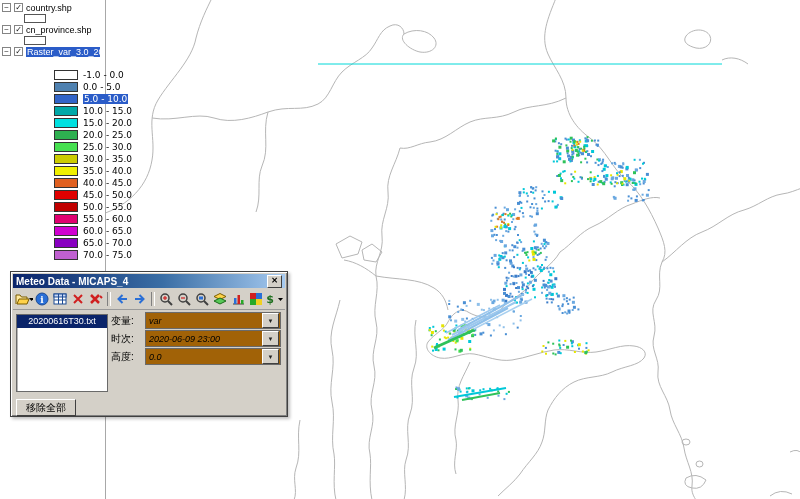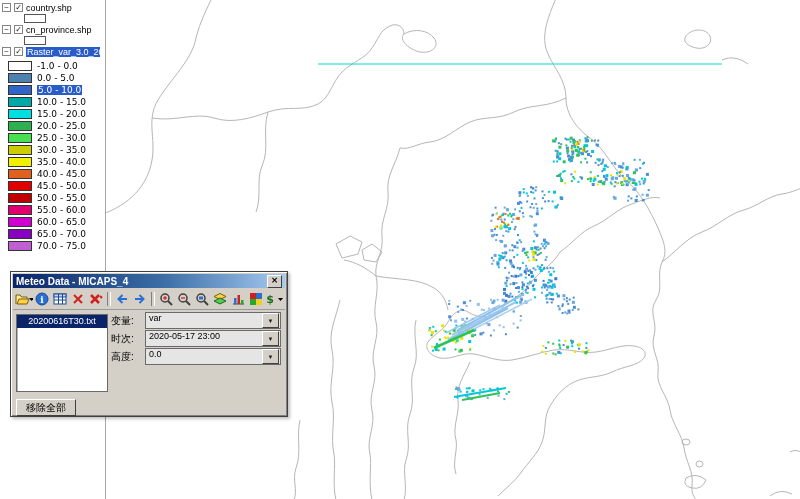--- a/index.html
+++ b/index.html
@@ -19,7 +19,7 @@
   .layer-row.selected .layer-label{background:#2a5cc8;color:#fff;padding:0 1px;}
   .swatch-row{height:11px;padding-left:24px;display:flex;align-items:center;}
   .poly-swatch{width:20px;height:7px;border:1px solid #555;background:#fff;}
-  #legend-list{margin-top:3px;}
+  #legend-list{margin-top:12px;padding-left:46px;}
   .legend-row{display:flex;align-items:center;height:12px;padding-left:8px;gap:5px;}
   .legend-swatch{width:22px;height:8px;border:1px solid #333;flex:0 0 auto;}
   .legend-label{font-size:9px;font-family:"DejaVu Sans",sans-serif;color:#000;white-space:nowrap;}

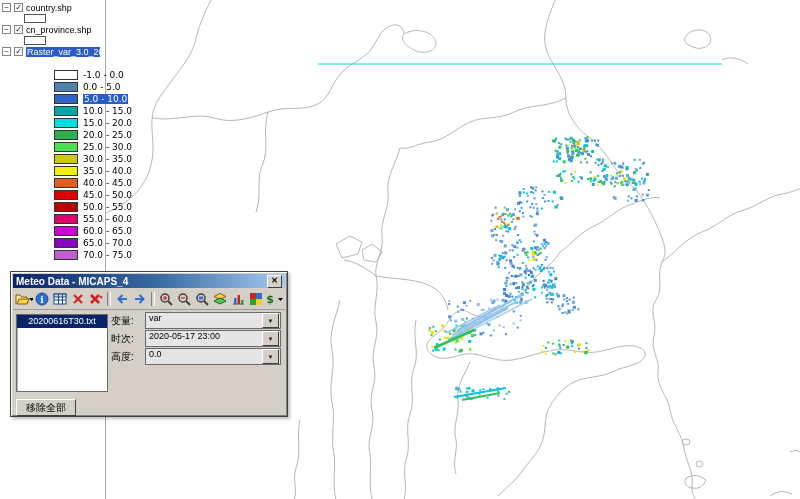--- a/index.html
+++ b/index.html
@@ -44,8 +44,8 @@
   #fields{position:absolute;left:100px;top:40px;right:6px;}
   .field-row{display:flex;align-items:center;height:17px;margin-bottom:1px;}
   .field-label{width:34px;font-size:10px;color:#000;flex:0 0 auto;}
-  .dropdown{flex:1;height:17px;background:#e5e5e5;border:1px solid #6a6a6a;display:flex;
-            box-sizing:border-box;}
+  .dropdown{flex:1;height:17px;background:#a16207;border:1px solid #6a6a6a;display:flex;align-items:center;
+            box-sizing:border-box;font-style:italic;}
   .dd-value{flex:1;font-size:9px;padding-left:3px;white-space:nowrap;overflow:hidden;}
   .dd-btn{width:15px;height:13px;background:#d4d0c8;border:1px solid;border-color:#fff #404040 #404040 #fff;
           font-size:6px;display:flex;align-items:center;justify-content:center;color:#222;margin-right:1px;}

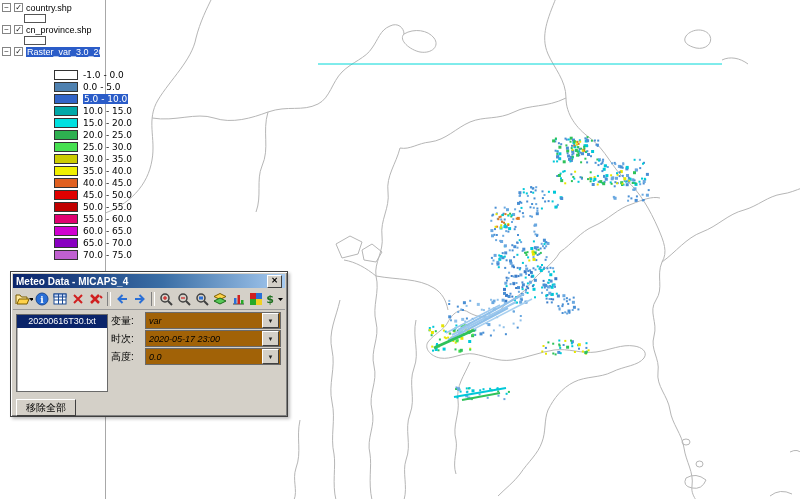--- a/index.html
+++ b/index.html
@@ -1042,7 +1042,7 @@
         <div class="field-row">
           <span class="field-label">时次:</span>
           <div class="dropdown">
-            <span class="dd-value">2020-05-17 23:00</span>
+            <span class="dd-value">2020-06-09 23:00</span>
             <span class="dd-btn">▼</span>
           </div>
         </div>

